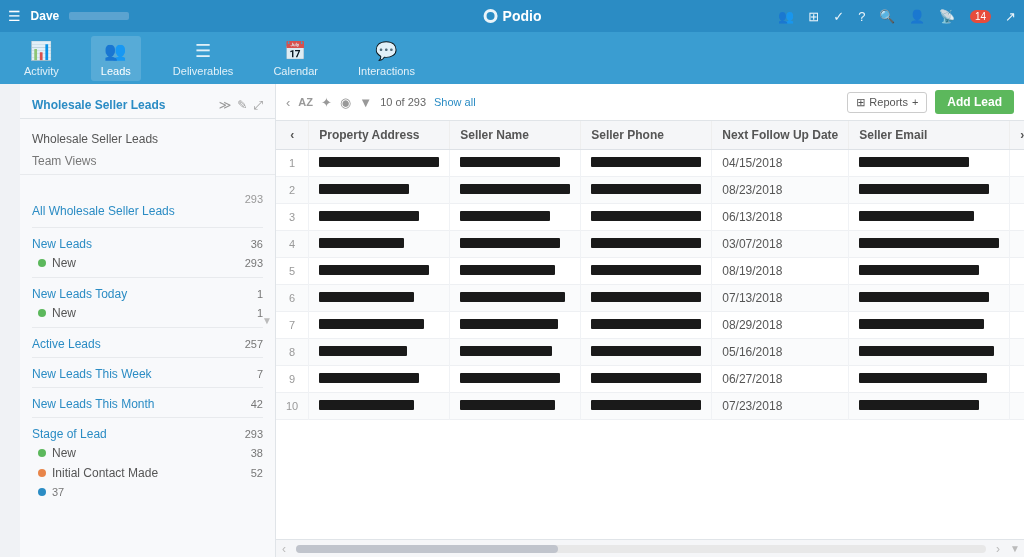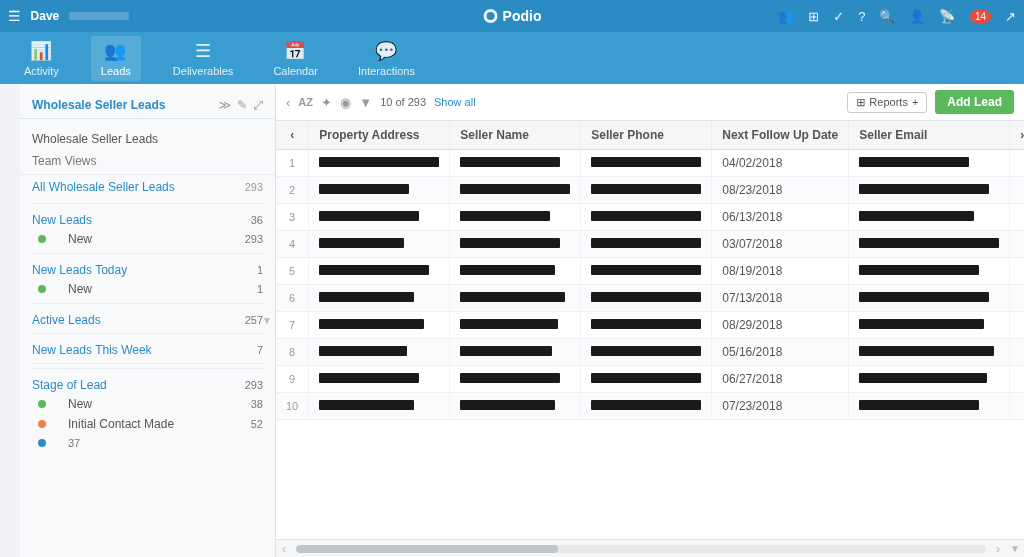--- a/index.html
+++ b/index.html
@@ -397,7 +397,7 @@
               <td><span class="redacted-bar" style="width: 120px;"></span></td>
               <td><span class="redacted-bar" style="width: 100px;"></span></td>
               <td><span class="redacted-bar" style="width: 110px;"></span></td>
-              <td style="color: rgb(85, 85, 85);">04/02/2018</td>
+              <td style="color: rgb(85, 85, 85);">04/15/2018</td>
               <td><span class="redacted-bar" style="width: 110px;"></span></td>
               <td></td>
             </tr>

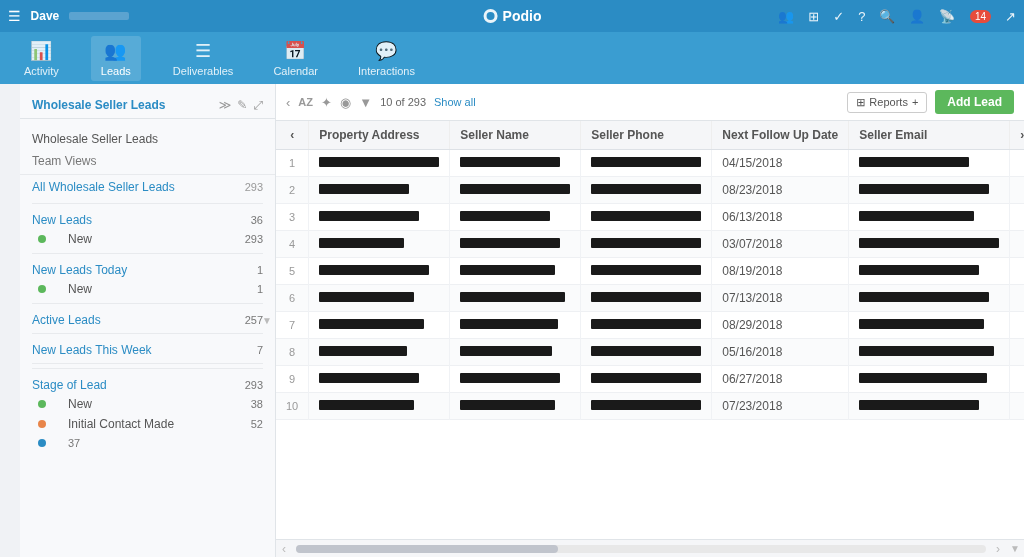--- a/index.html
+++ b/index.html
@@ -100,7 +100,7 @@
       padding: 4px 0;
       cursor: pointer;
     }
-    .sidebar-item-label { font-size: 12px; color: #2b8cc4; }
+    .sidebar-item-label { font-size: 12px; color: #2b8cc4; margin-top: 24px; }
     .sidebar-item-count { font-size: 11px; color: #999; }
     .sidebar-divider { height: 1px; background: #e8eaed; margin: 4px 12px; }
     .sidebar-group-title {

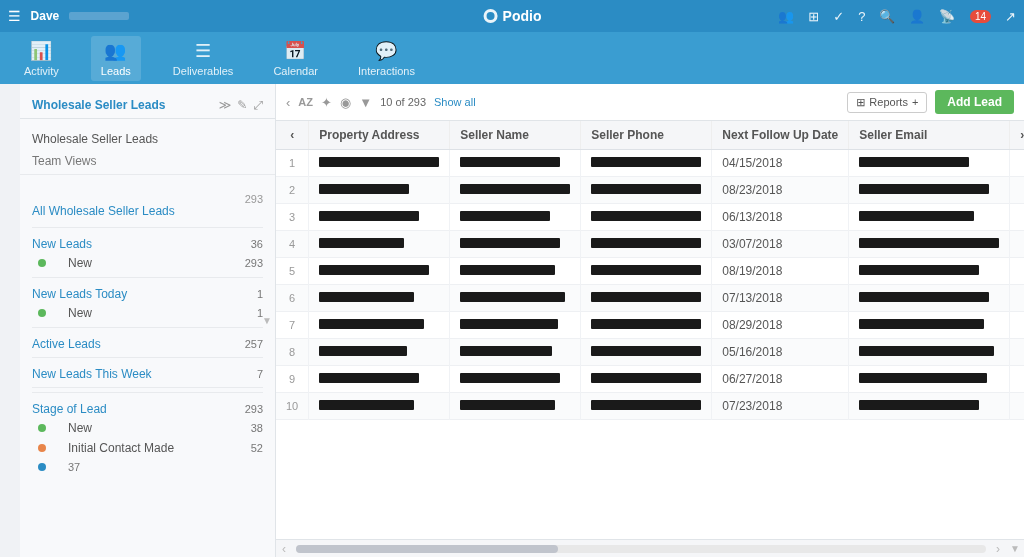--- a/index.html
+++ b/index.html
@@ -117,7 +117,7 @@
     .sidebar-sub-item {
       display: flex;
       align-items: center;
-      gap: 22px;
+      gap: 6px;
       padding: 3px 12px 3px 18px;
     }
     .dot {

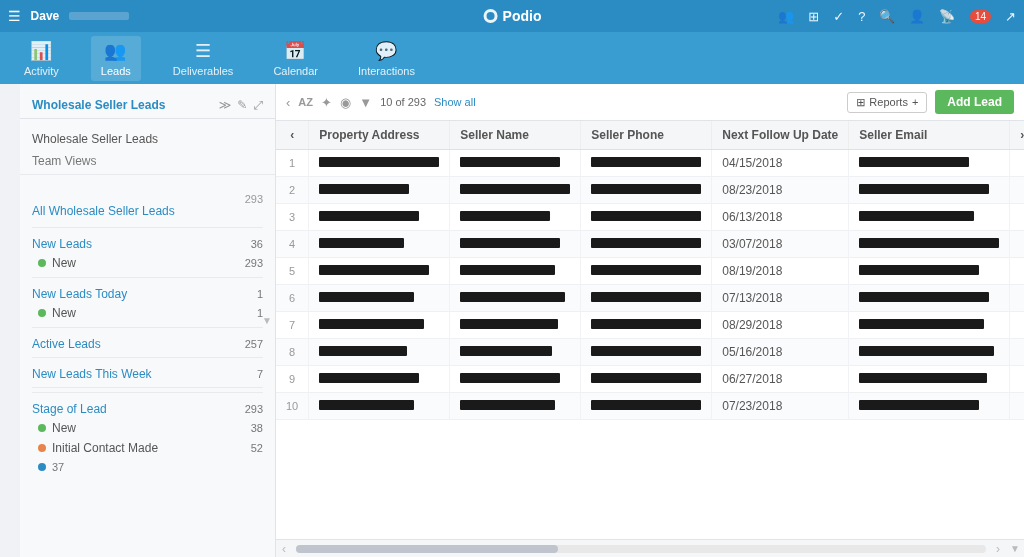--- a/index.html
+++ b/index.html
@@ -328,6 +328,10 @@
       </div>
       <div class="sidebar-divider"></div>
 
+      <div class="sidebar-group-title">
+        <span>New Leads This Month</span>
+        <span class="sidebar-group-count">42</span>
+      </div>
       <div class="sidebar-divider"></div>
 
       <div class="sidebar-group-title">

